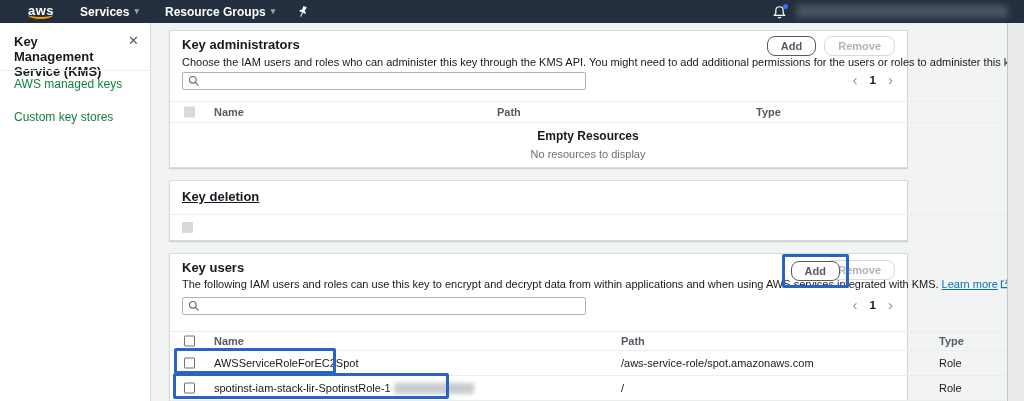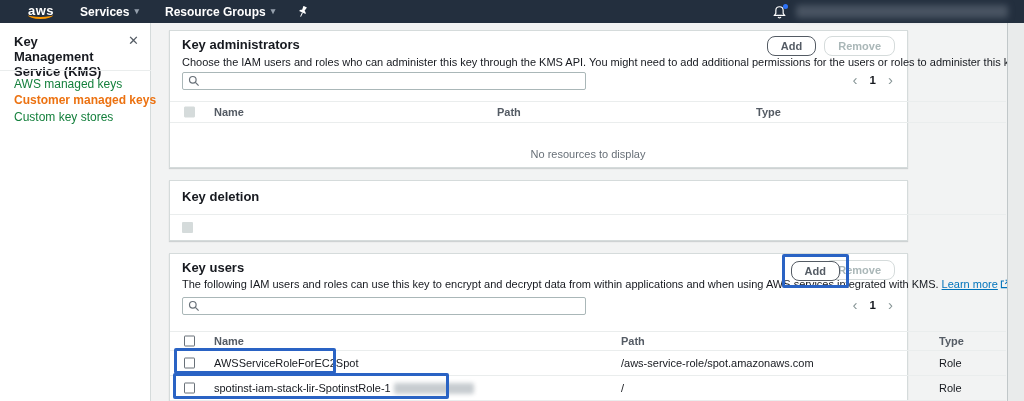--- a/index.html
+++ b/index.html
@@ -129,7 +129,6 @@
   <div class="sidebar-close">✕</div>
   <div class="sidebar-divider"></div>
   <div class="side-item si-0">AWS managed keys</div>
-  <div class="side-item si-1 active">Customer managed keys</div>
   <div class="side-item si-2">Custom key stores</div>
 </div>
 

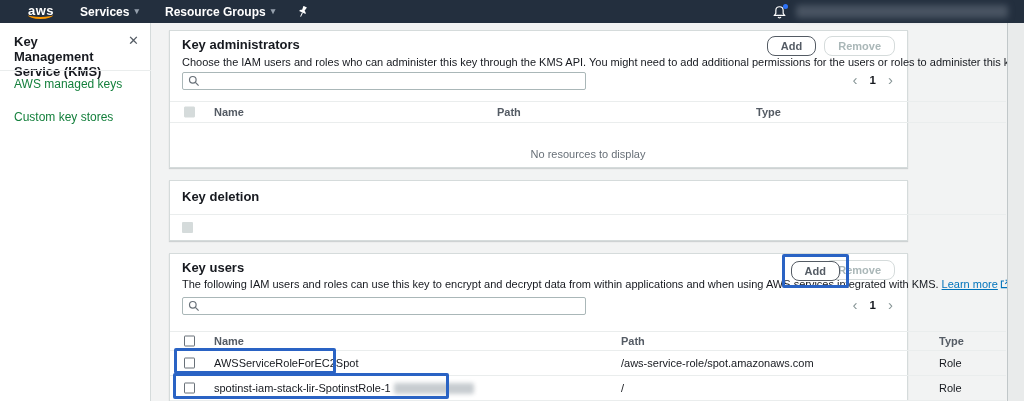--- a/index.html
+++ b/index.html
@@ -162,6 +162,7 @@
     <span class="cell hcell" style="left:327px;">Path</span>
     <span class="cell hcell" style="left:586px;">Type</span>
   </div>
+  <div class="empty-title" style="top:98px;">Empty Resources</div>
   <div class="empty-msg" style="top:117px;">No resources to display</div>
 </div>
 

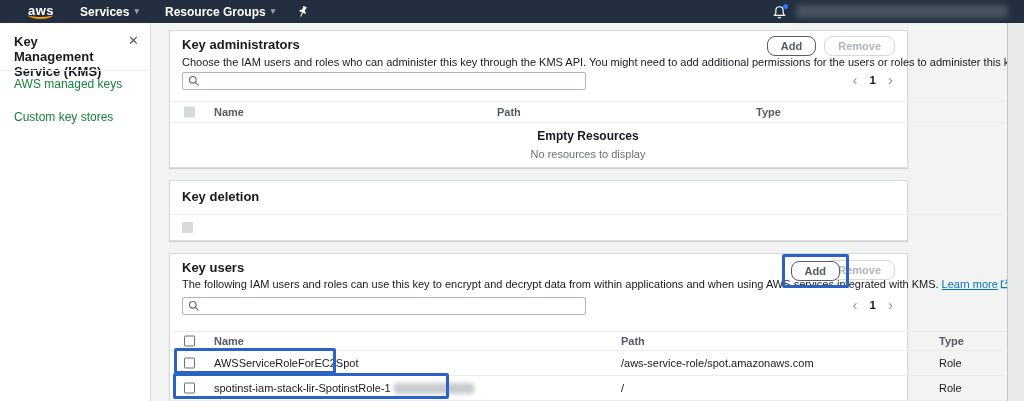--- a/index.html
+++ b/index.html
@@ -167,7 +167,7 @@
 </div>
 
 <div class="card card-2">
-  <div class="card-title" style="top:8px;">Key deletion</div>
+  <div class="card-title" style="top:8px;text-decoration:underline;">Key deletion</div>
   <div class="kd-divider"></div>
   <span class="kd-check"></span>
 </div>

